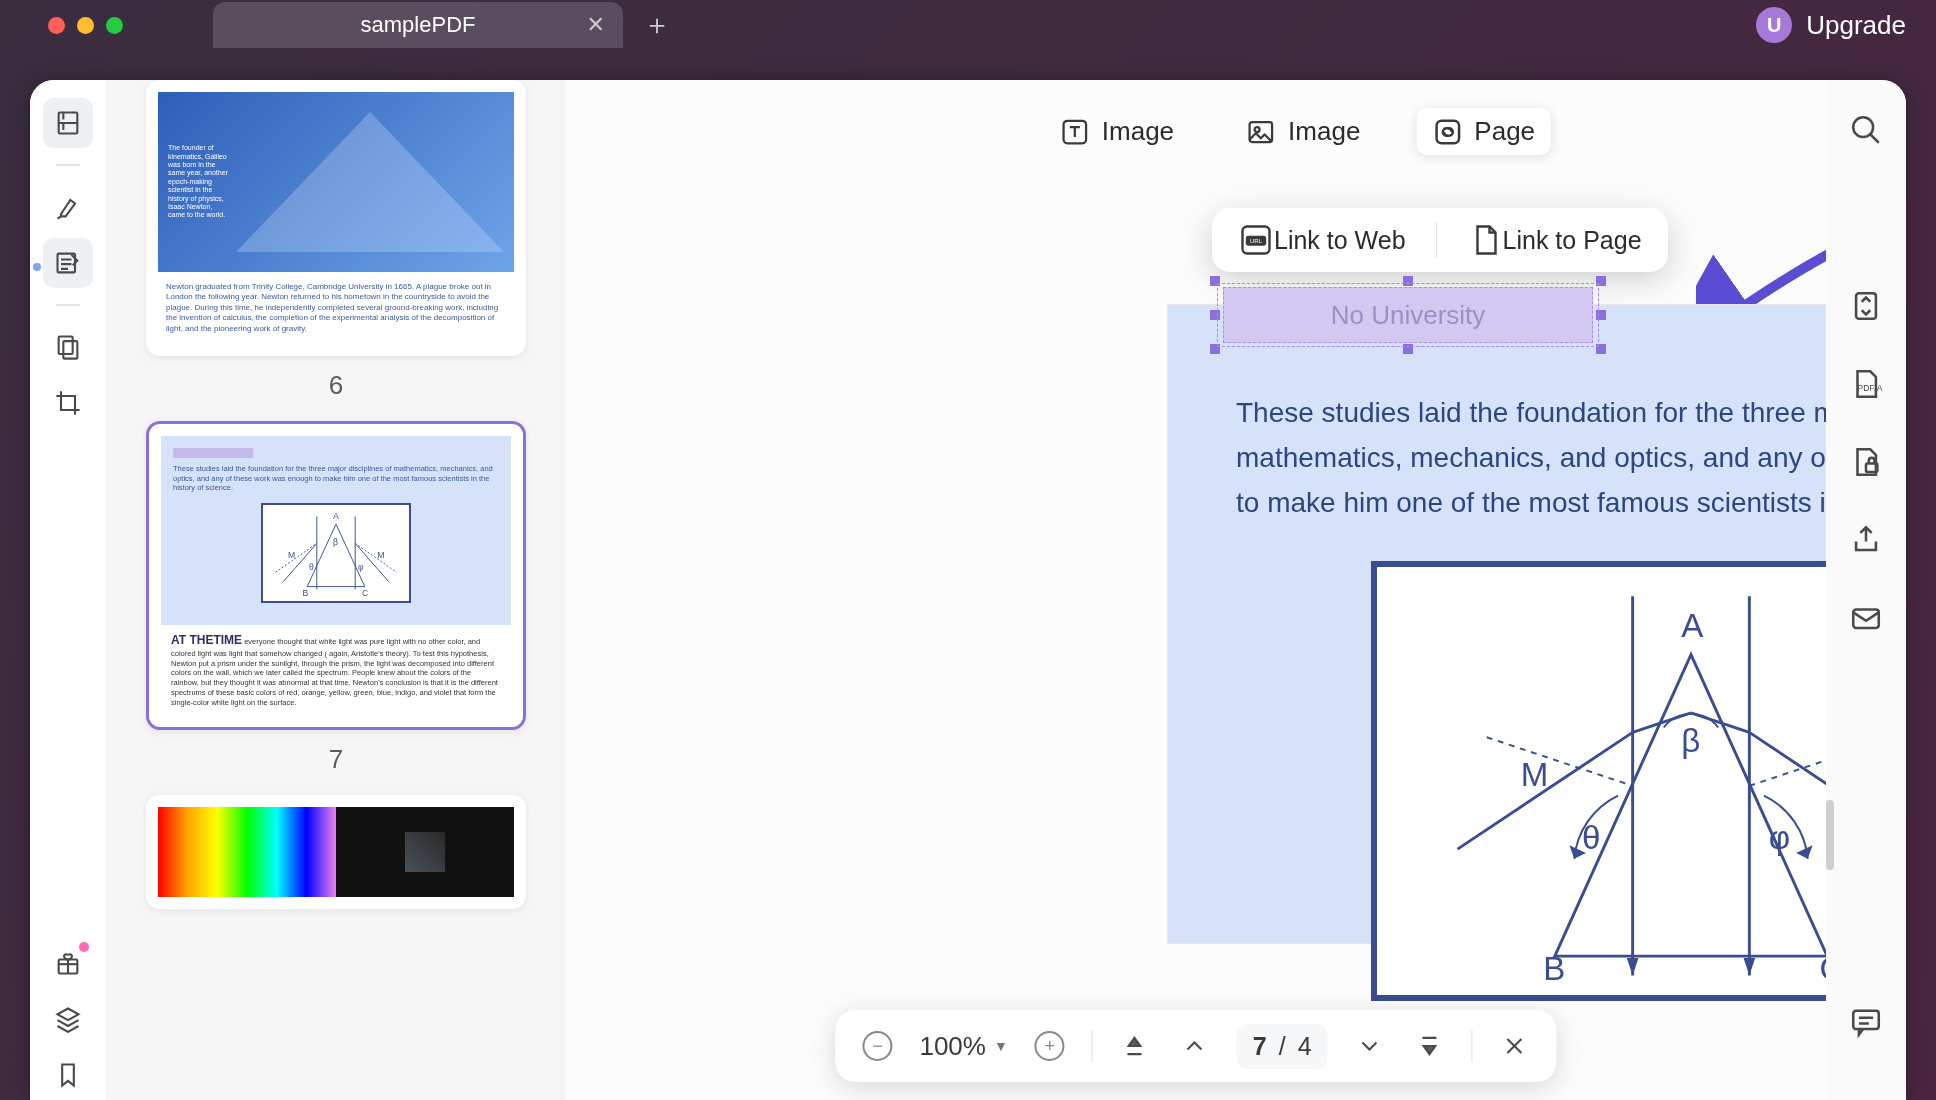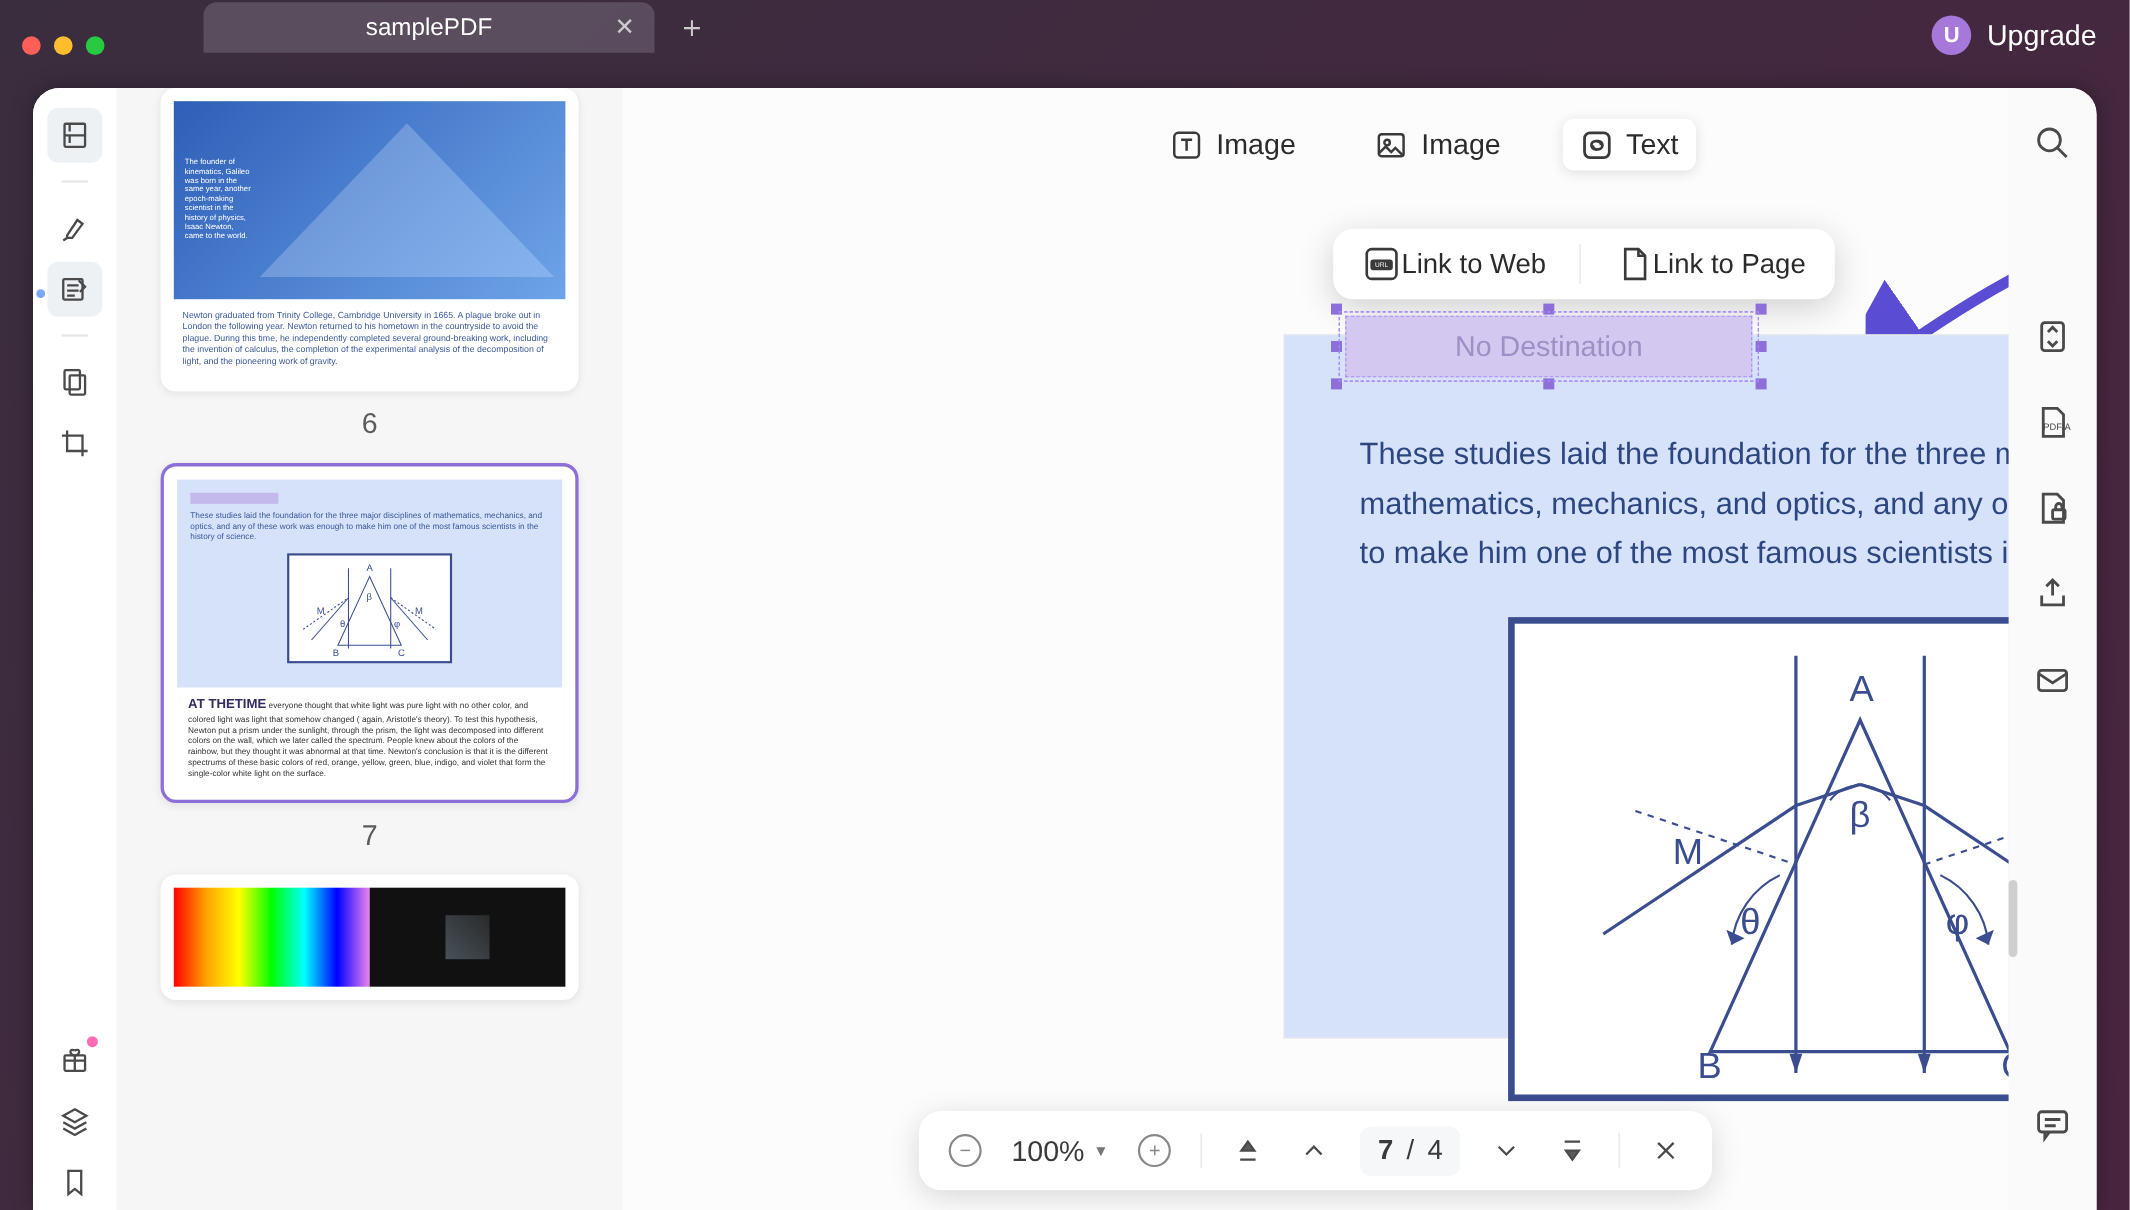--- a/index.html
+++ b/index.html
@@ -14,8 +14,9 @@
 .titlebar {
   height: 50px;
   display: flex;
-  align-items: flex-end;
-  padding: 0 20px;
+  align-items: center;
+  padding: 16px 20px;
+  margin-left: 28px;
 }
 
 .traffic-lights { display: flex; gap: 12px; }

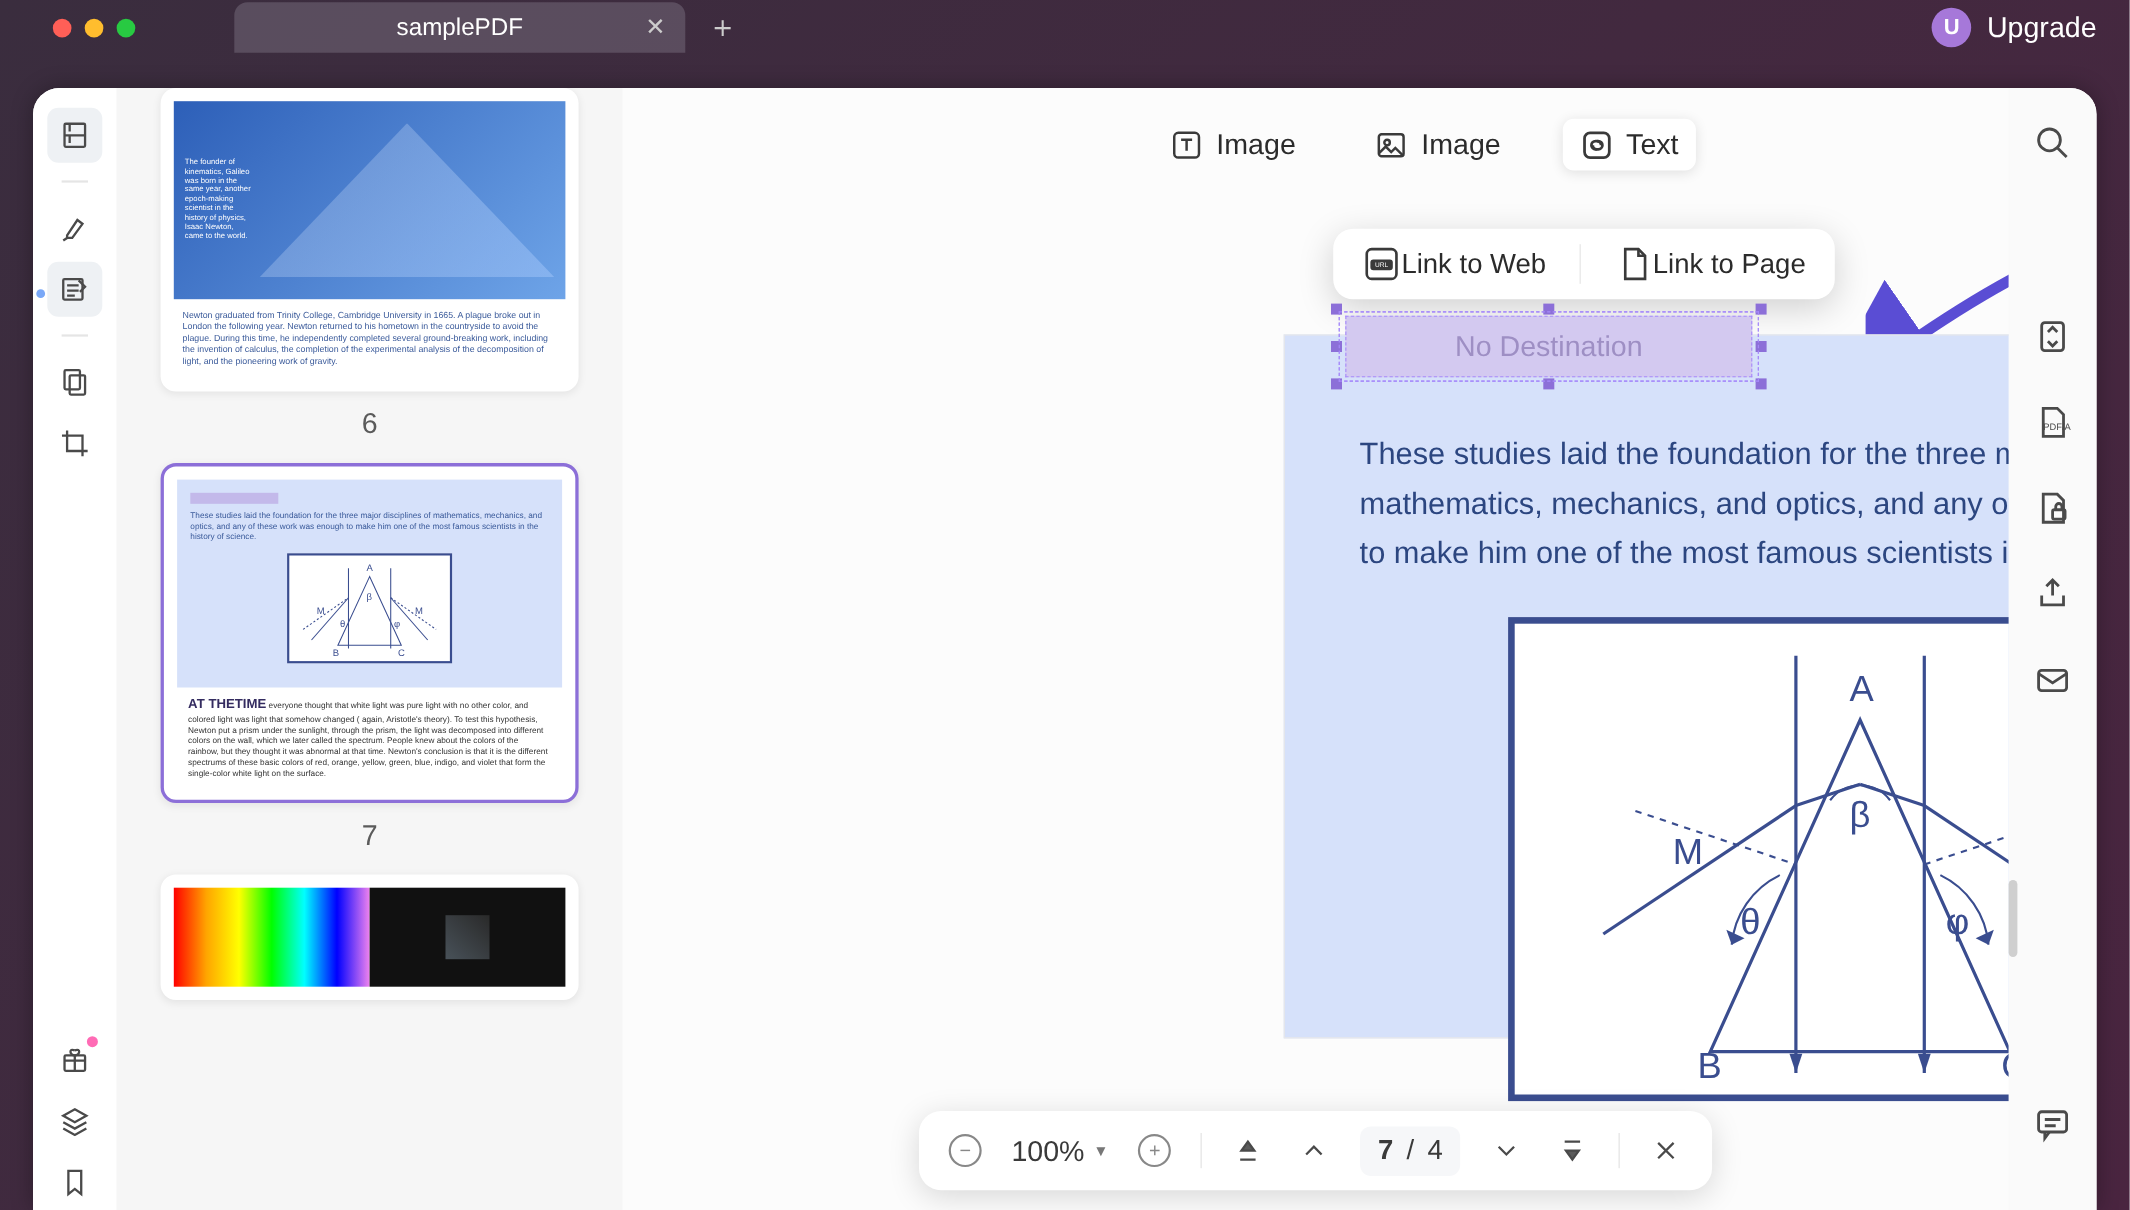--- a/index.html
+++ b/index.html
@@ -451,7 +451,7 @@
             <path d="M9 12a3 3 0 003 3h1a3 3 0 000-6h-1"></path>
             <path d="M15 12a3 3 0 00-3-3h-1a3 3 0 000 6h1"></path>
           </svg>
-        <span>Text</span>
+        <span>Page</span>
       </div>
     </div>
 

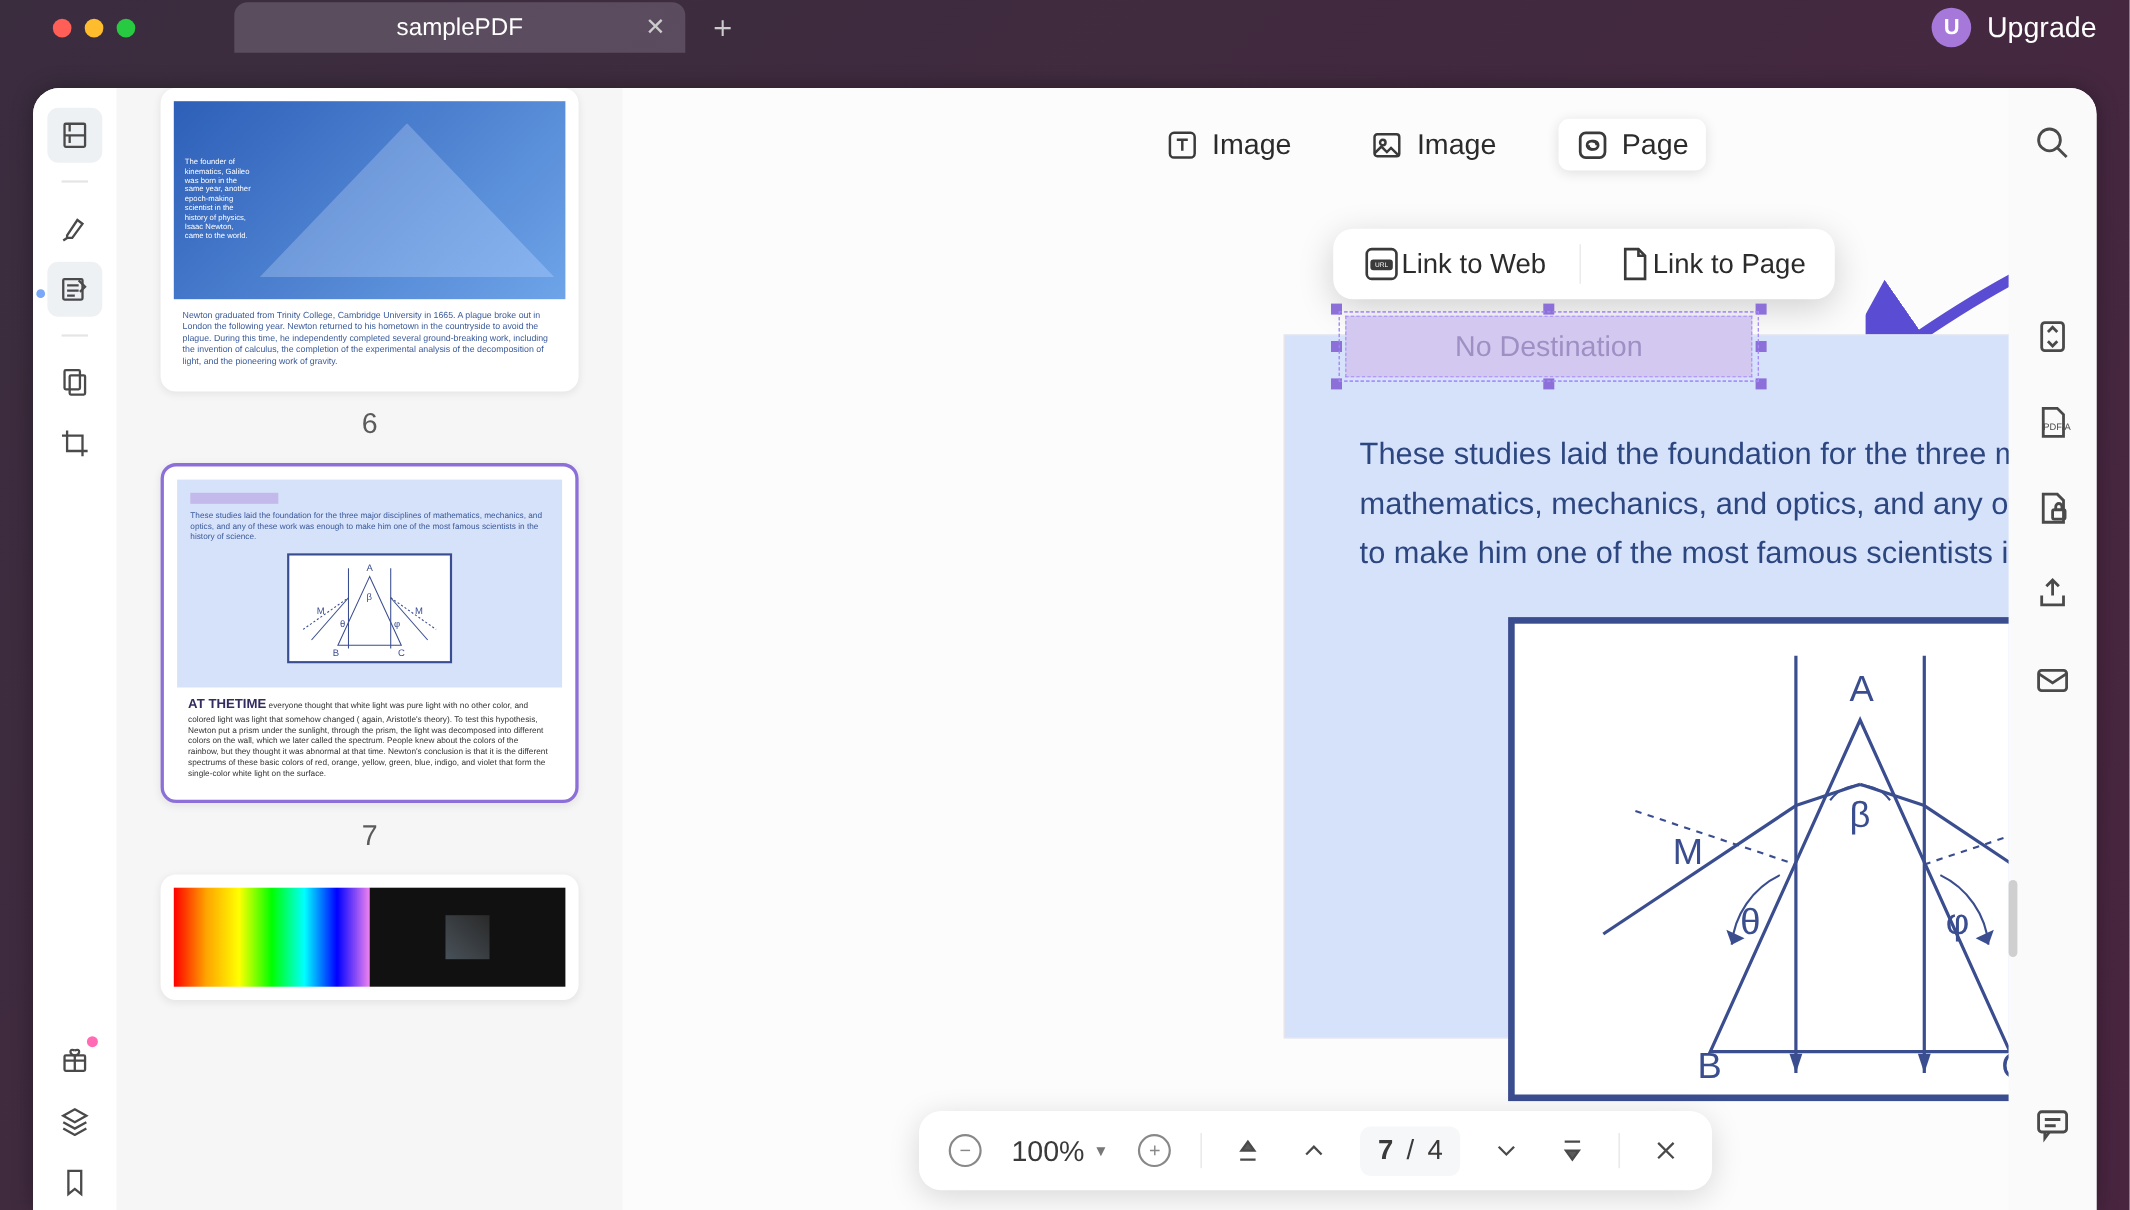--- a/index.html
+++ b/index.html
@@ -495,7 +495,7 @@
           <div class="handle h-br"></div>
       </div>
       <div class="link-annotation-box">
-        <span>No Destination</span>
+        <span>No University</span>
       </div>
 
       <p class="main-paragraph">These studies laid the foundation for the three major disciplines of mathematics, mechanics, and optics, and any of these work was enough to make him one of the most famous scientists in the history of science.</p>

